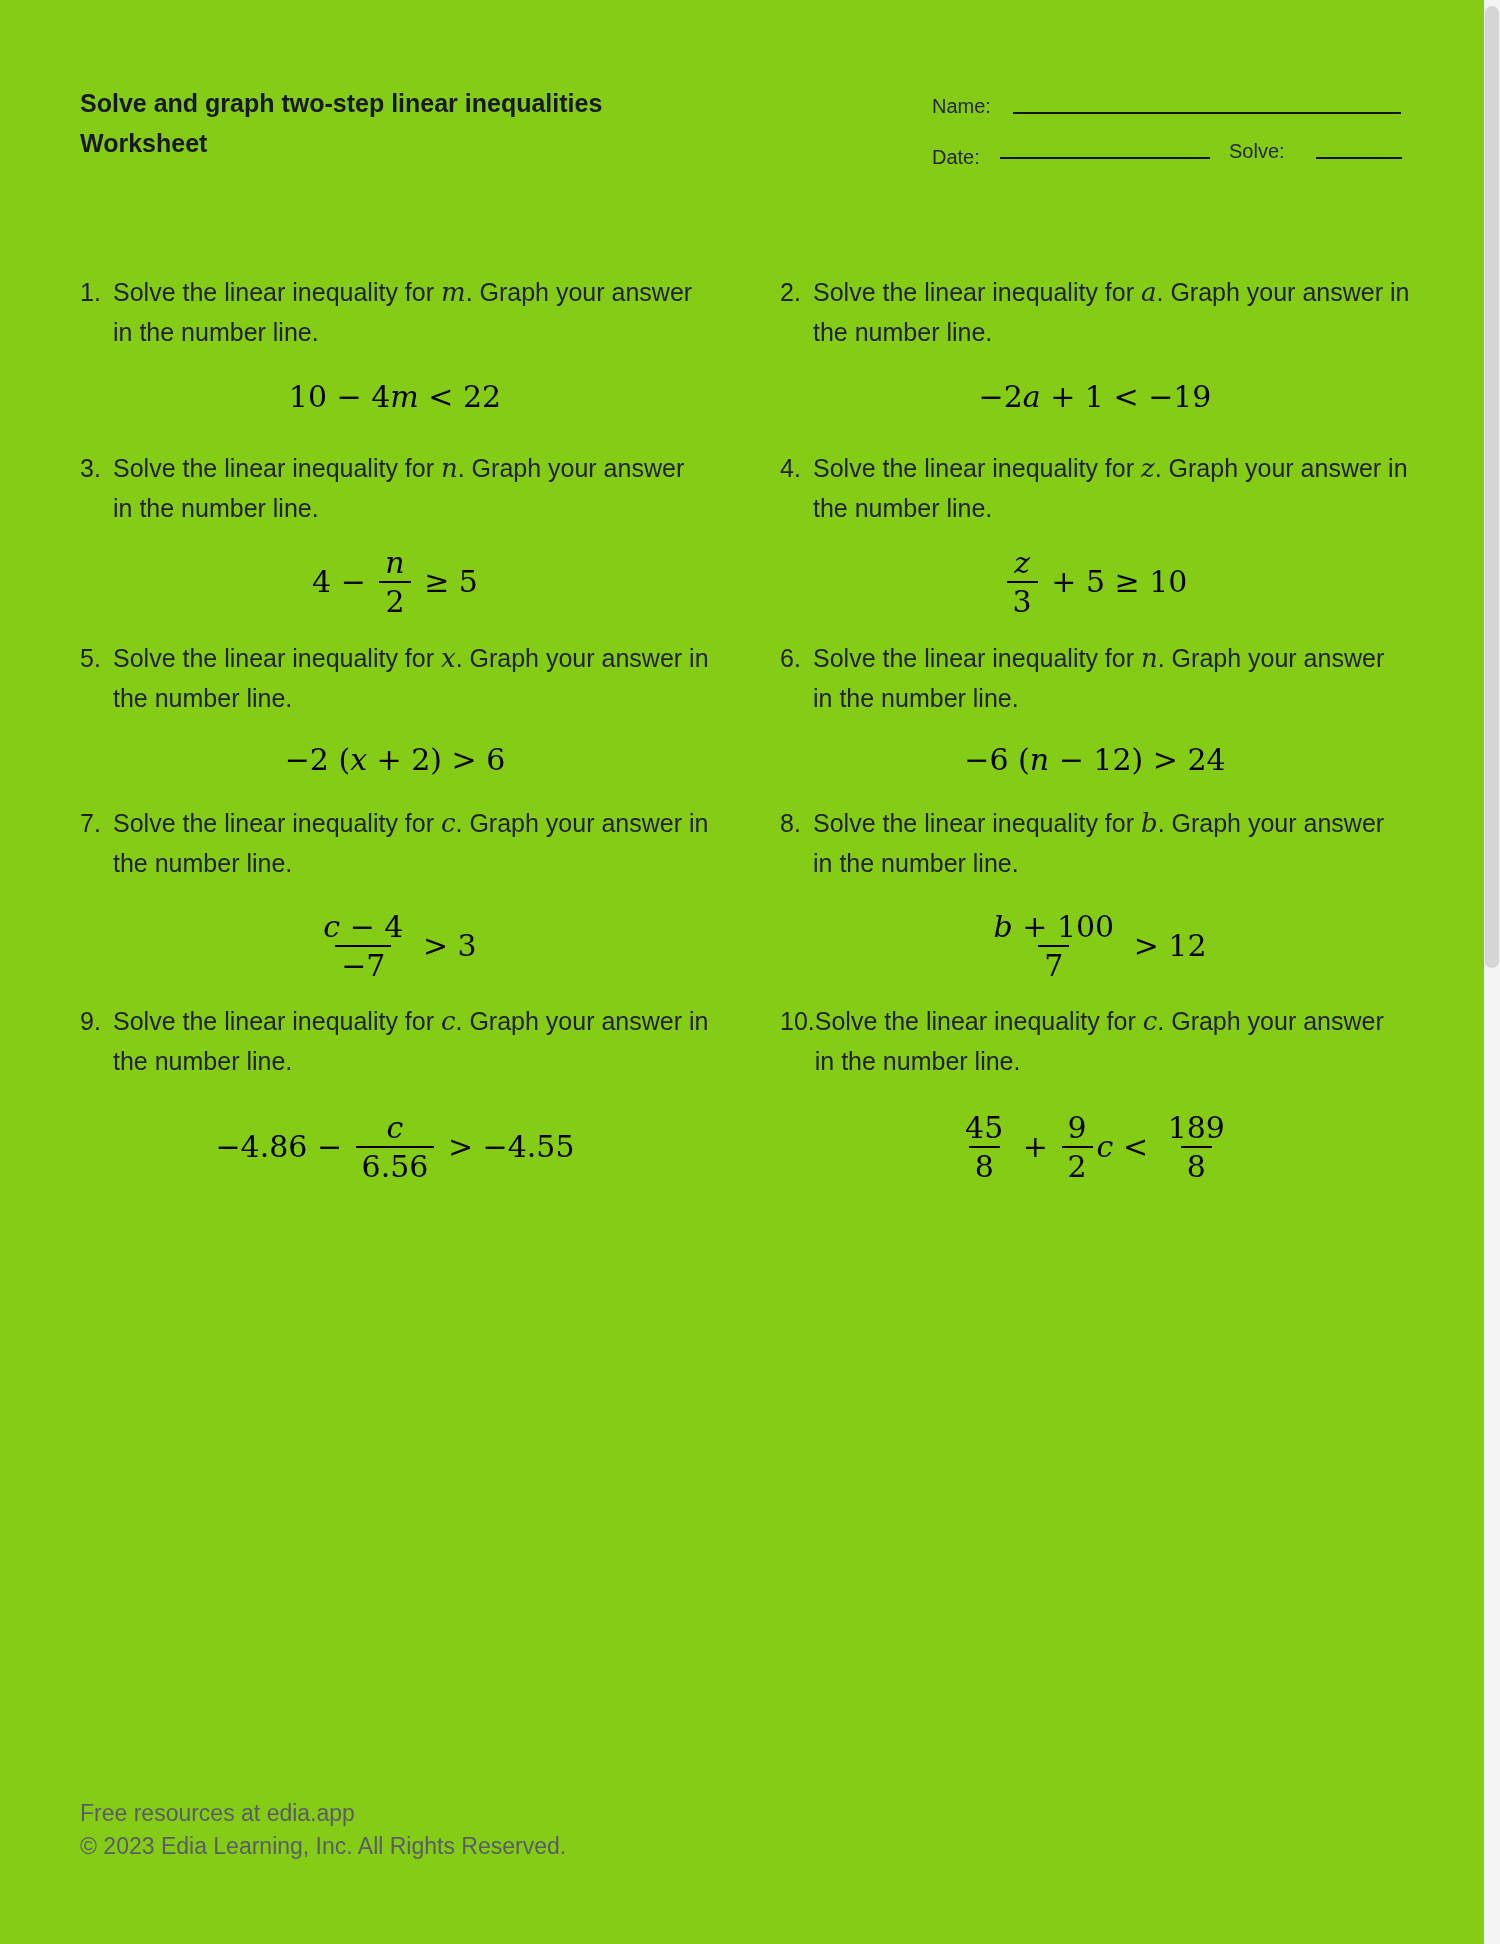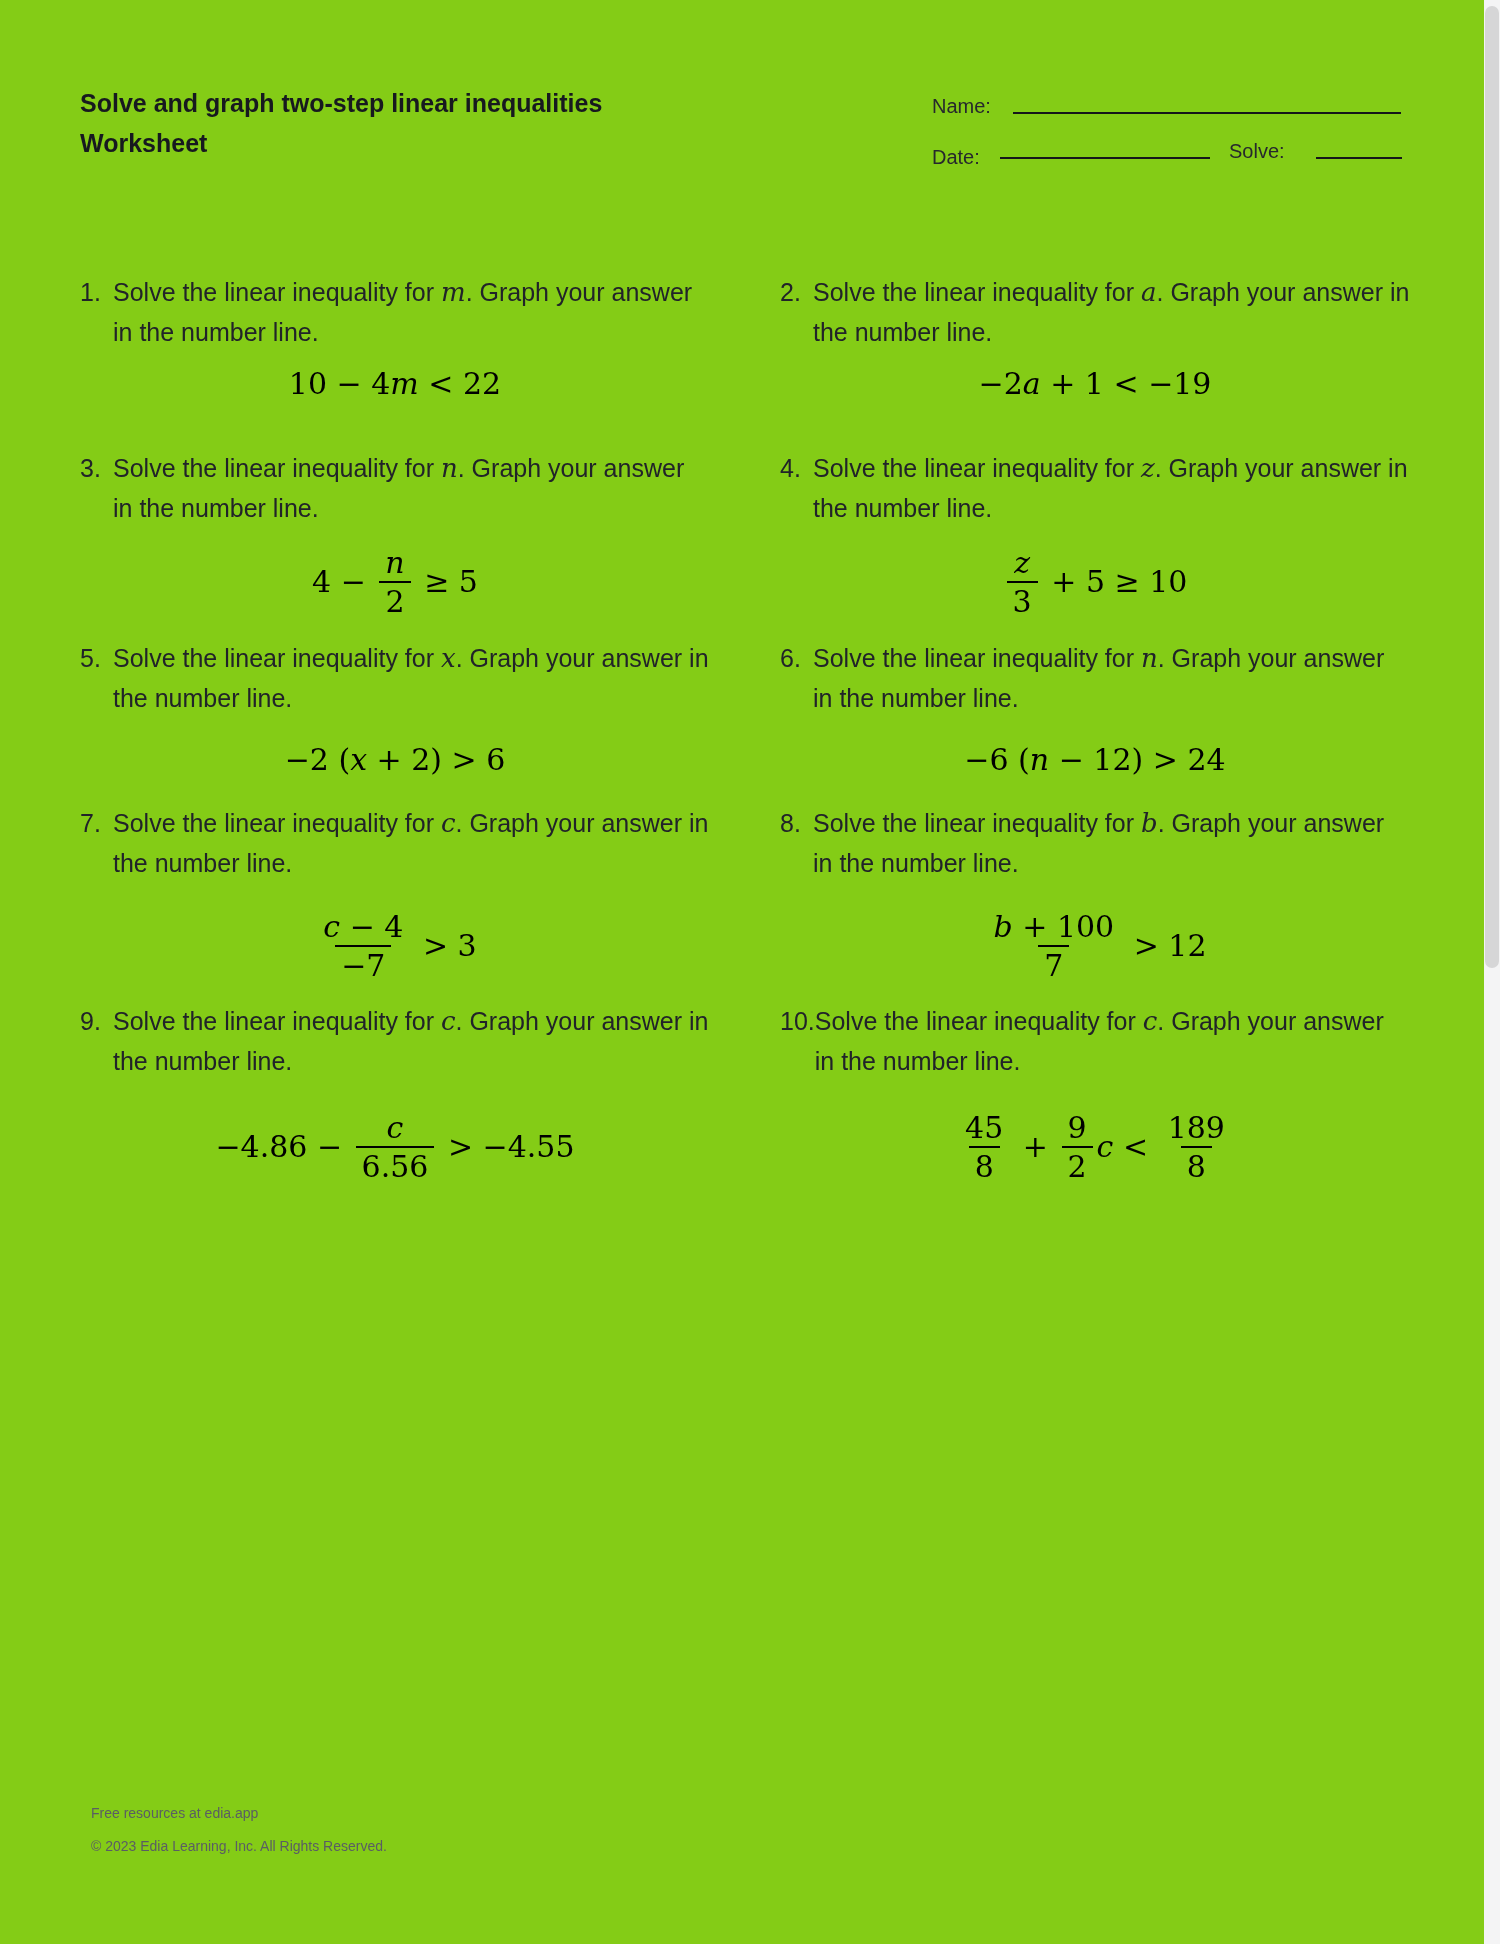--- a/index.html
+++ b/index.html
@@ -35,7 +35,7 @@
 
   .eq{display:flex;justify-content:center;align-items:center;
       font-family:"DejaVu Serif",serif;font-size:30px;color:#000;line-height:44px;}
-  .r1 .eq{margin-top:10px}
+  .r1 .eq{margin-top:23px}
   .r2 .eq{margin-top:17px}
   .r3 .eq{margin-top:20px}
   .r4 .eq{margin-top:26px}

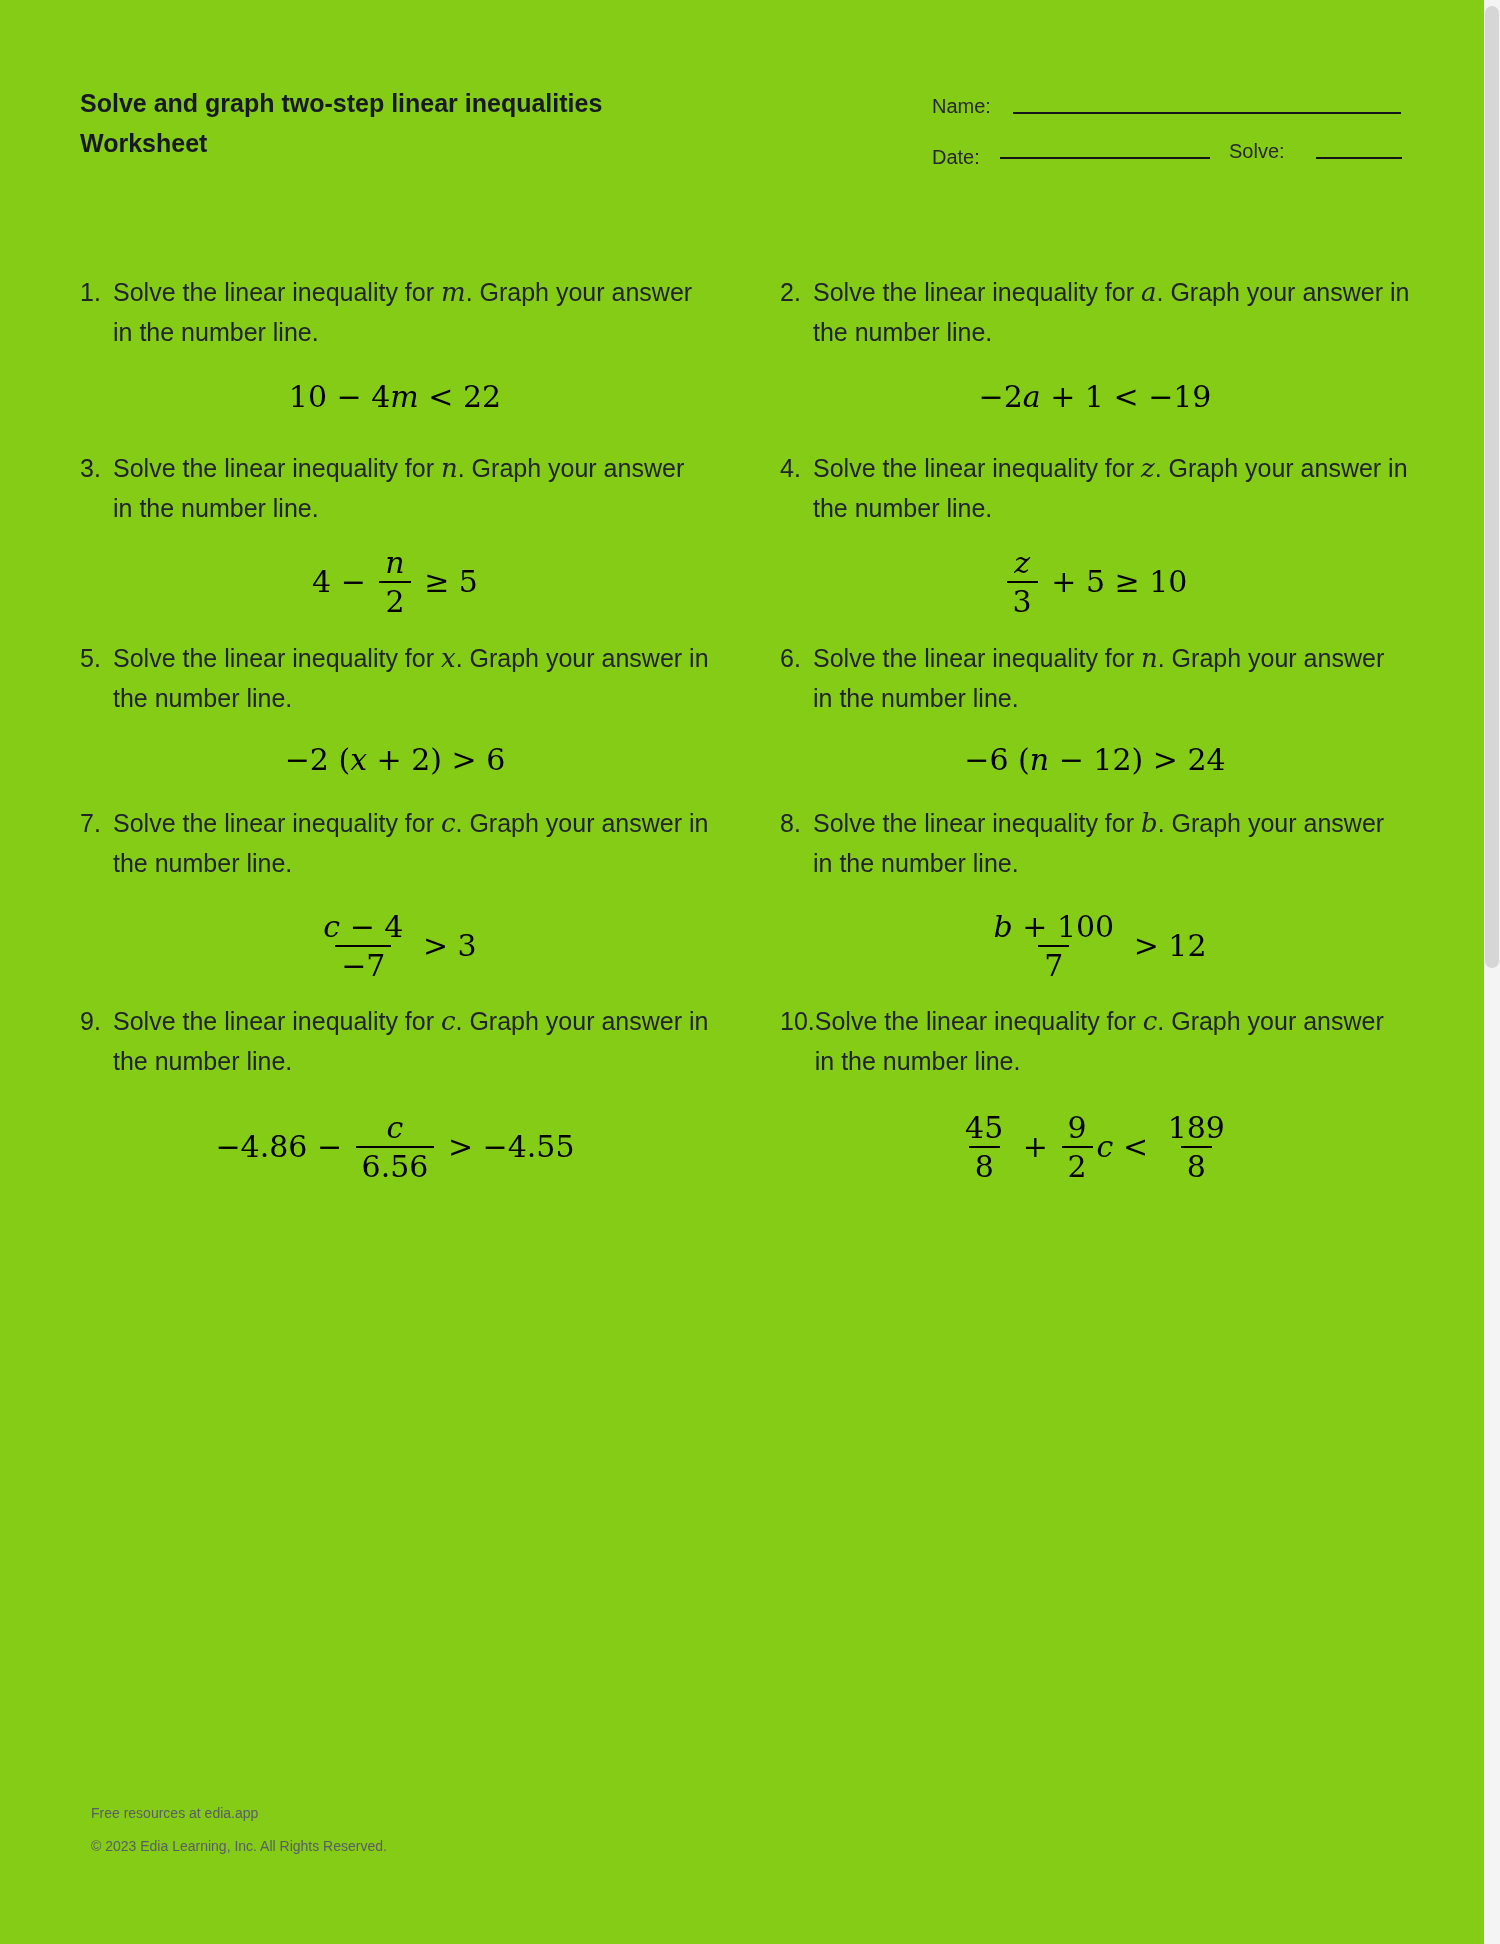--- a/index.html
+++ b/index.html
@@ -49,7 +49,7 @@
         white-space:pre;text-align:center;}
 
   
-  .footer{position:absolute;left:91px;top:1797px;font-size:14px;
+  .footer{position:absolute;left:80px;top:1797px;font-size:23px;
           line-height:33px;color:#5a5d64;}
 
   

